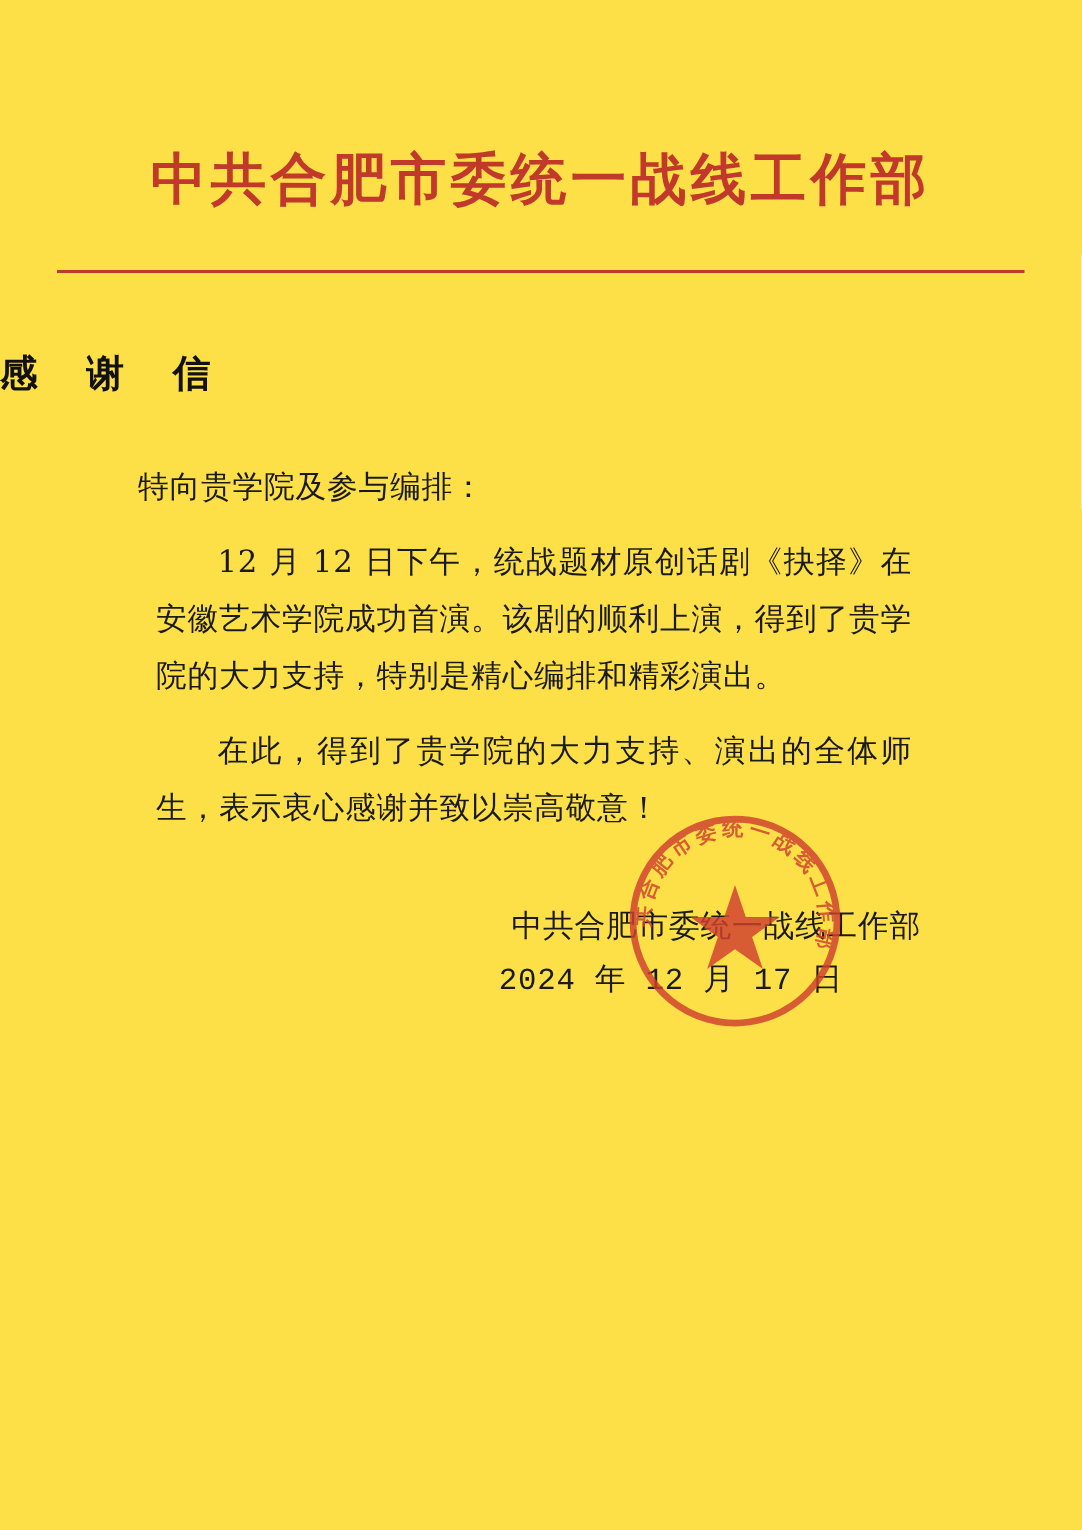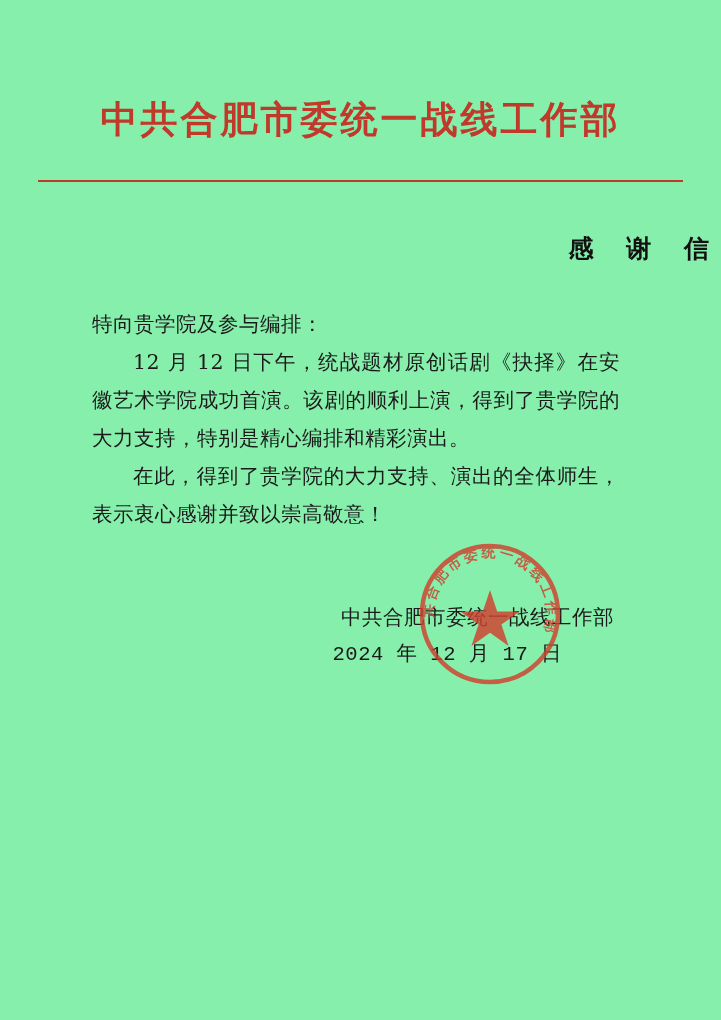--- a/index.html
+++ b/index.html
@@ -15,7 +15,7 @@
     position: relative;
     width: 721px;
     height: 1020px;
-    background: #86efac;
+    background: #fde047;
     overflow: hidden;
     box-sizing: border-box;
   }

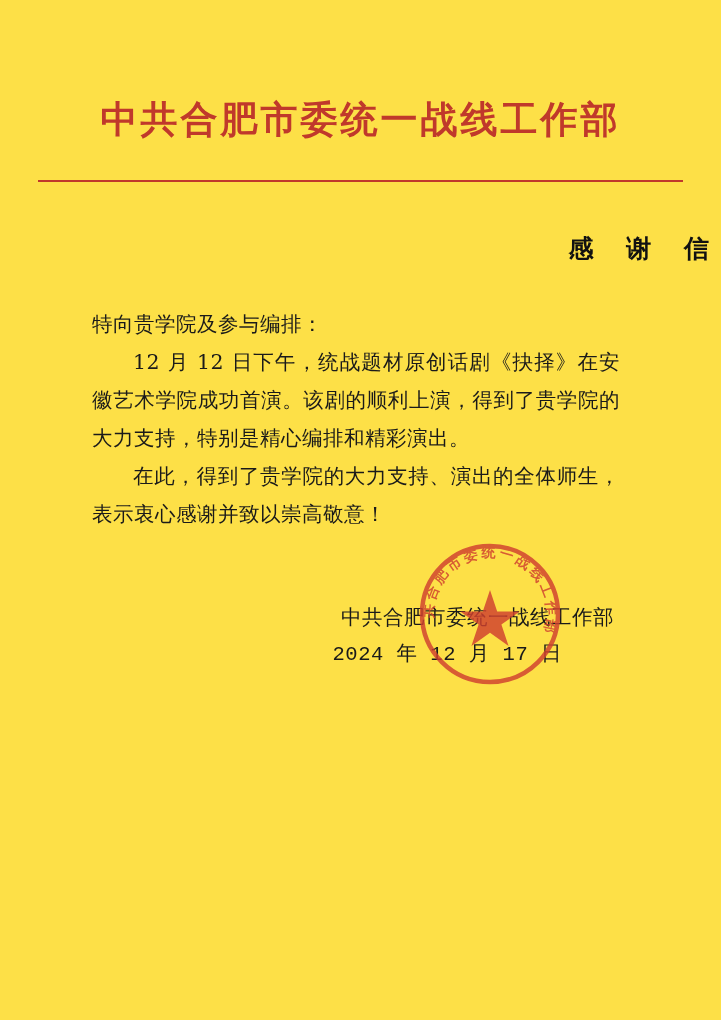--- a/index.html
+++ b/index.html
@@ -52,7 +52,7 @@
     top: 232px;
     left: 0;
     width: 100%;
-    text-align: right;
+    text-align: left;
     font-family: "DejaVu Serif", "Liberation Serif", serif;
     font-weight: bold;
     font-size: 25px;

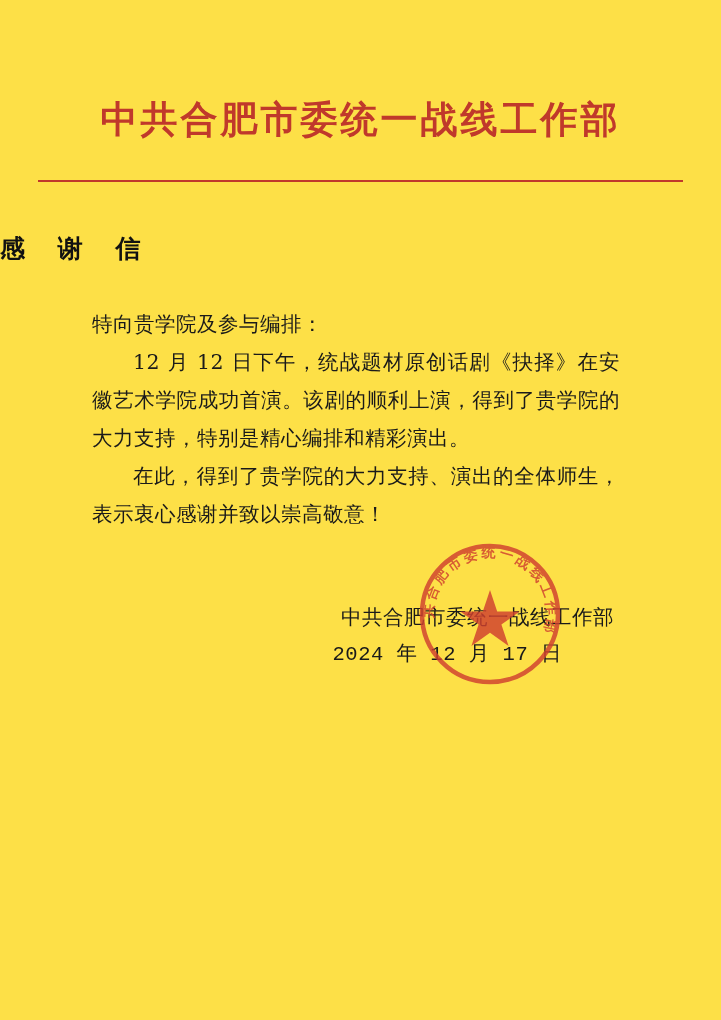--- a/index.html
+++ b/index.html
@@ -76,7 +76,7 @@
     letter-spacing: 0.5px;
   }
   .para {
-    margin: 0;
+    margin: 12px;
     text-indent: 2em;
     text-align: justify;
     text-justify: inter-ideograph;

